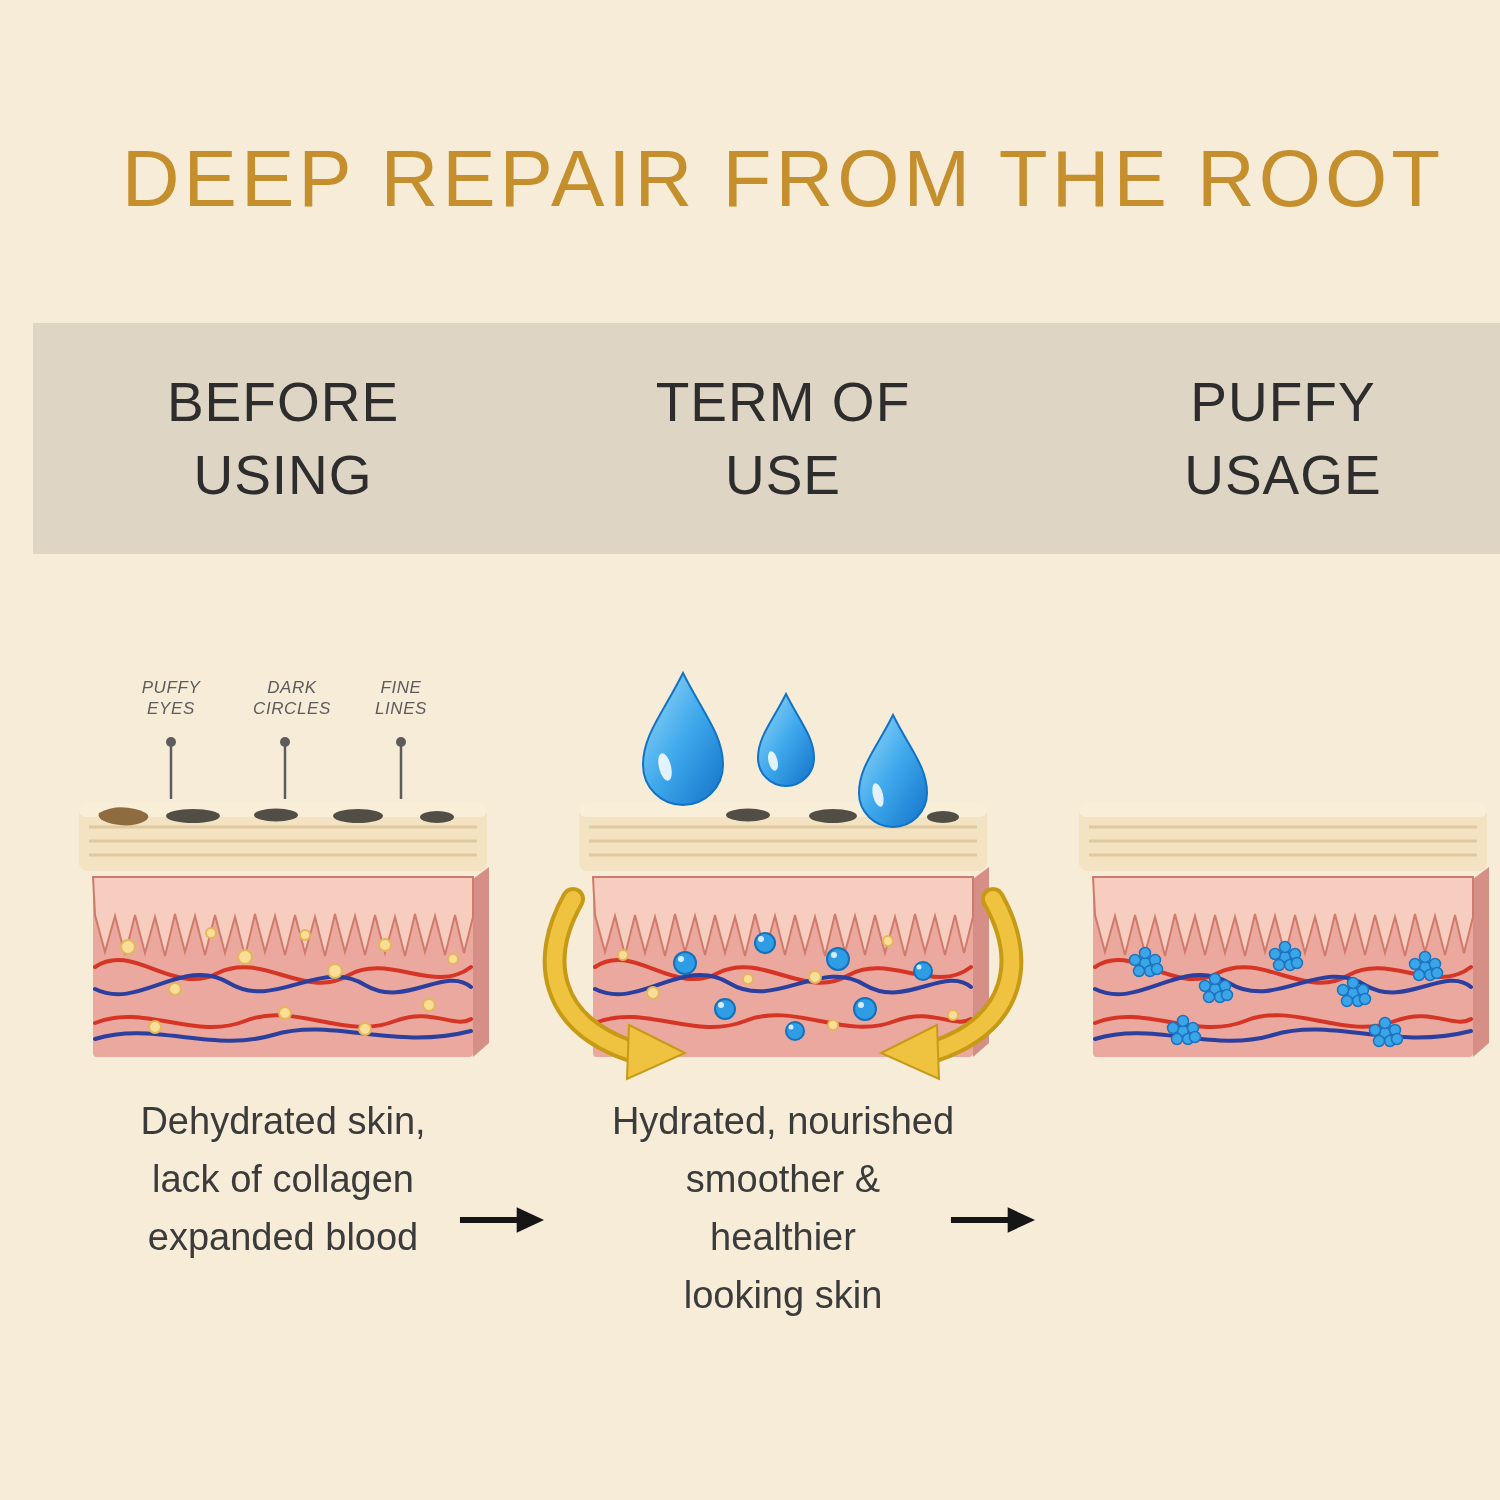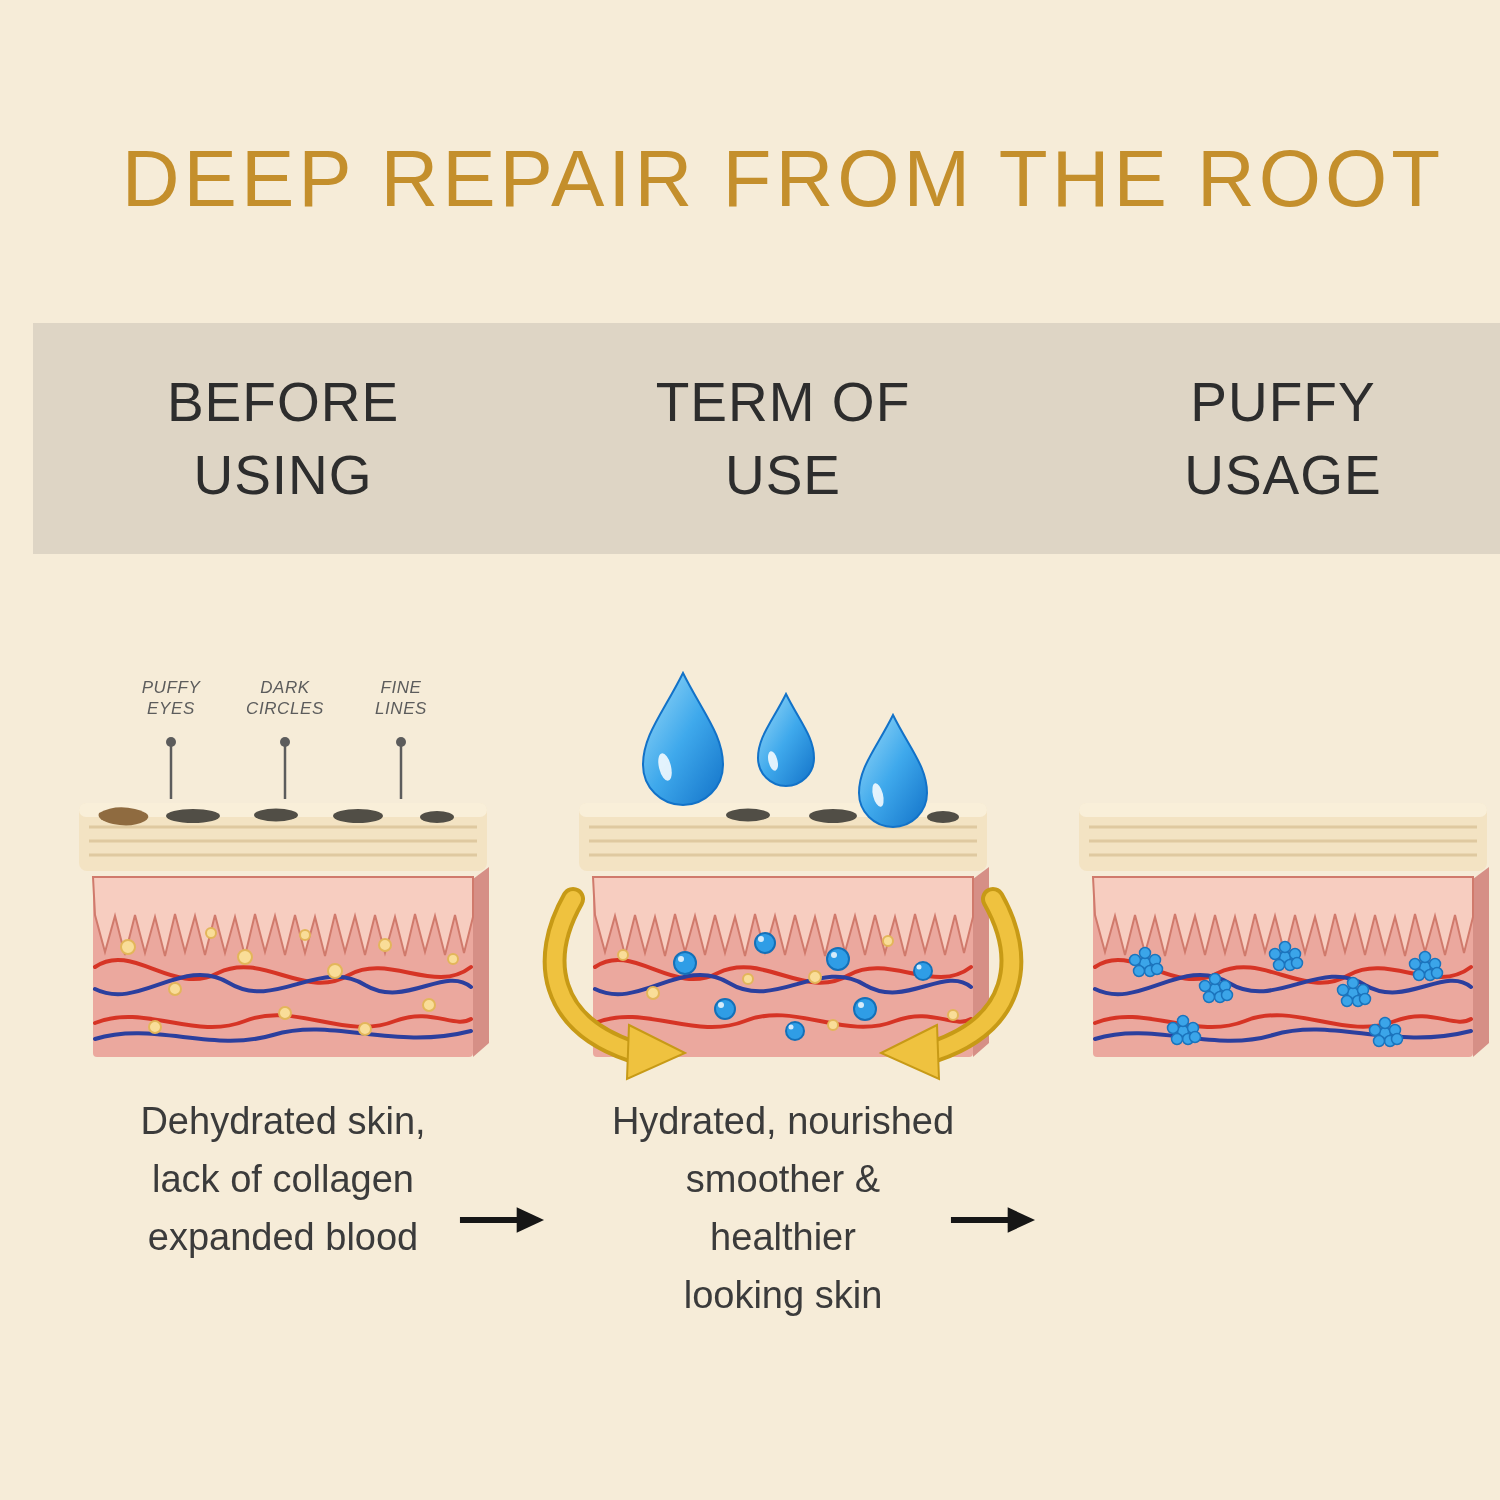--- a/index.html
+++ b/index.html
@@ -16,7 +16,7 @@
   .fig-svg{display:block;width:500px;height:470px;}
   .anno{position:absolute;top:62px;width:130px;text-align:center;font-size:17px;
         line-height:21px;color:#5c5c5c;letter-spacing:0.6px;font-style:italic;}
-  .anno-1{left:73px;}.anno-2{left:187px;}.anno-3{left:303px;}
+  .anno-1{left:73px;}.anno-2{left:194px;}.anno-3{left:303px;}
   .descs{position:absolute;top:1092px;left:0;width:100%;display:flex;}
   .desc-col{width:500px;text-align:center;font-size:38px;line-height:58px;color:#3b3b3b;}
   .flow-arrow{position:absolute;width:88px;height:36px;}

